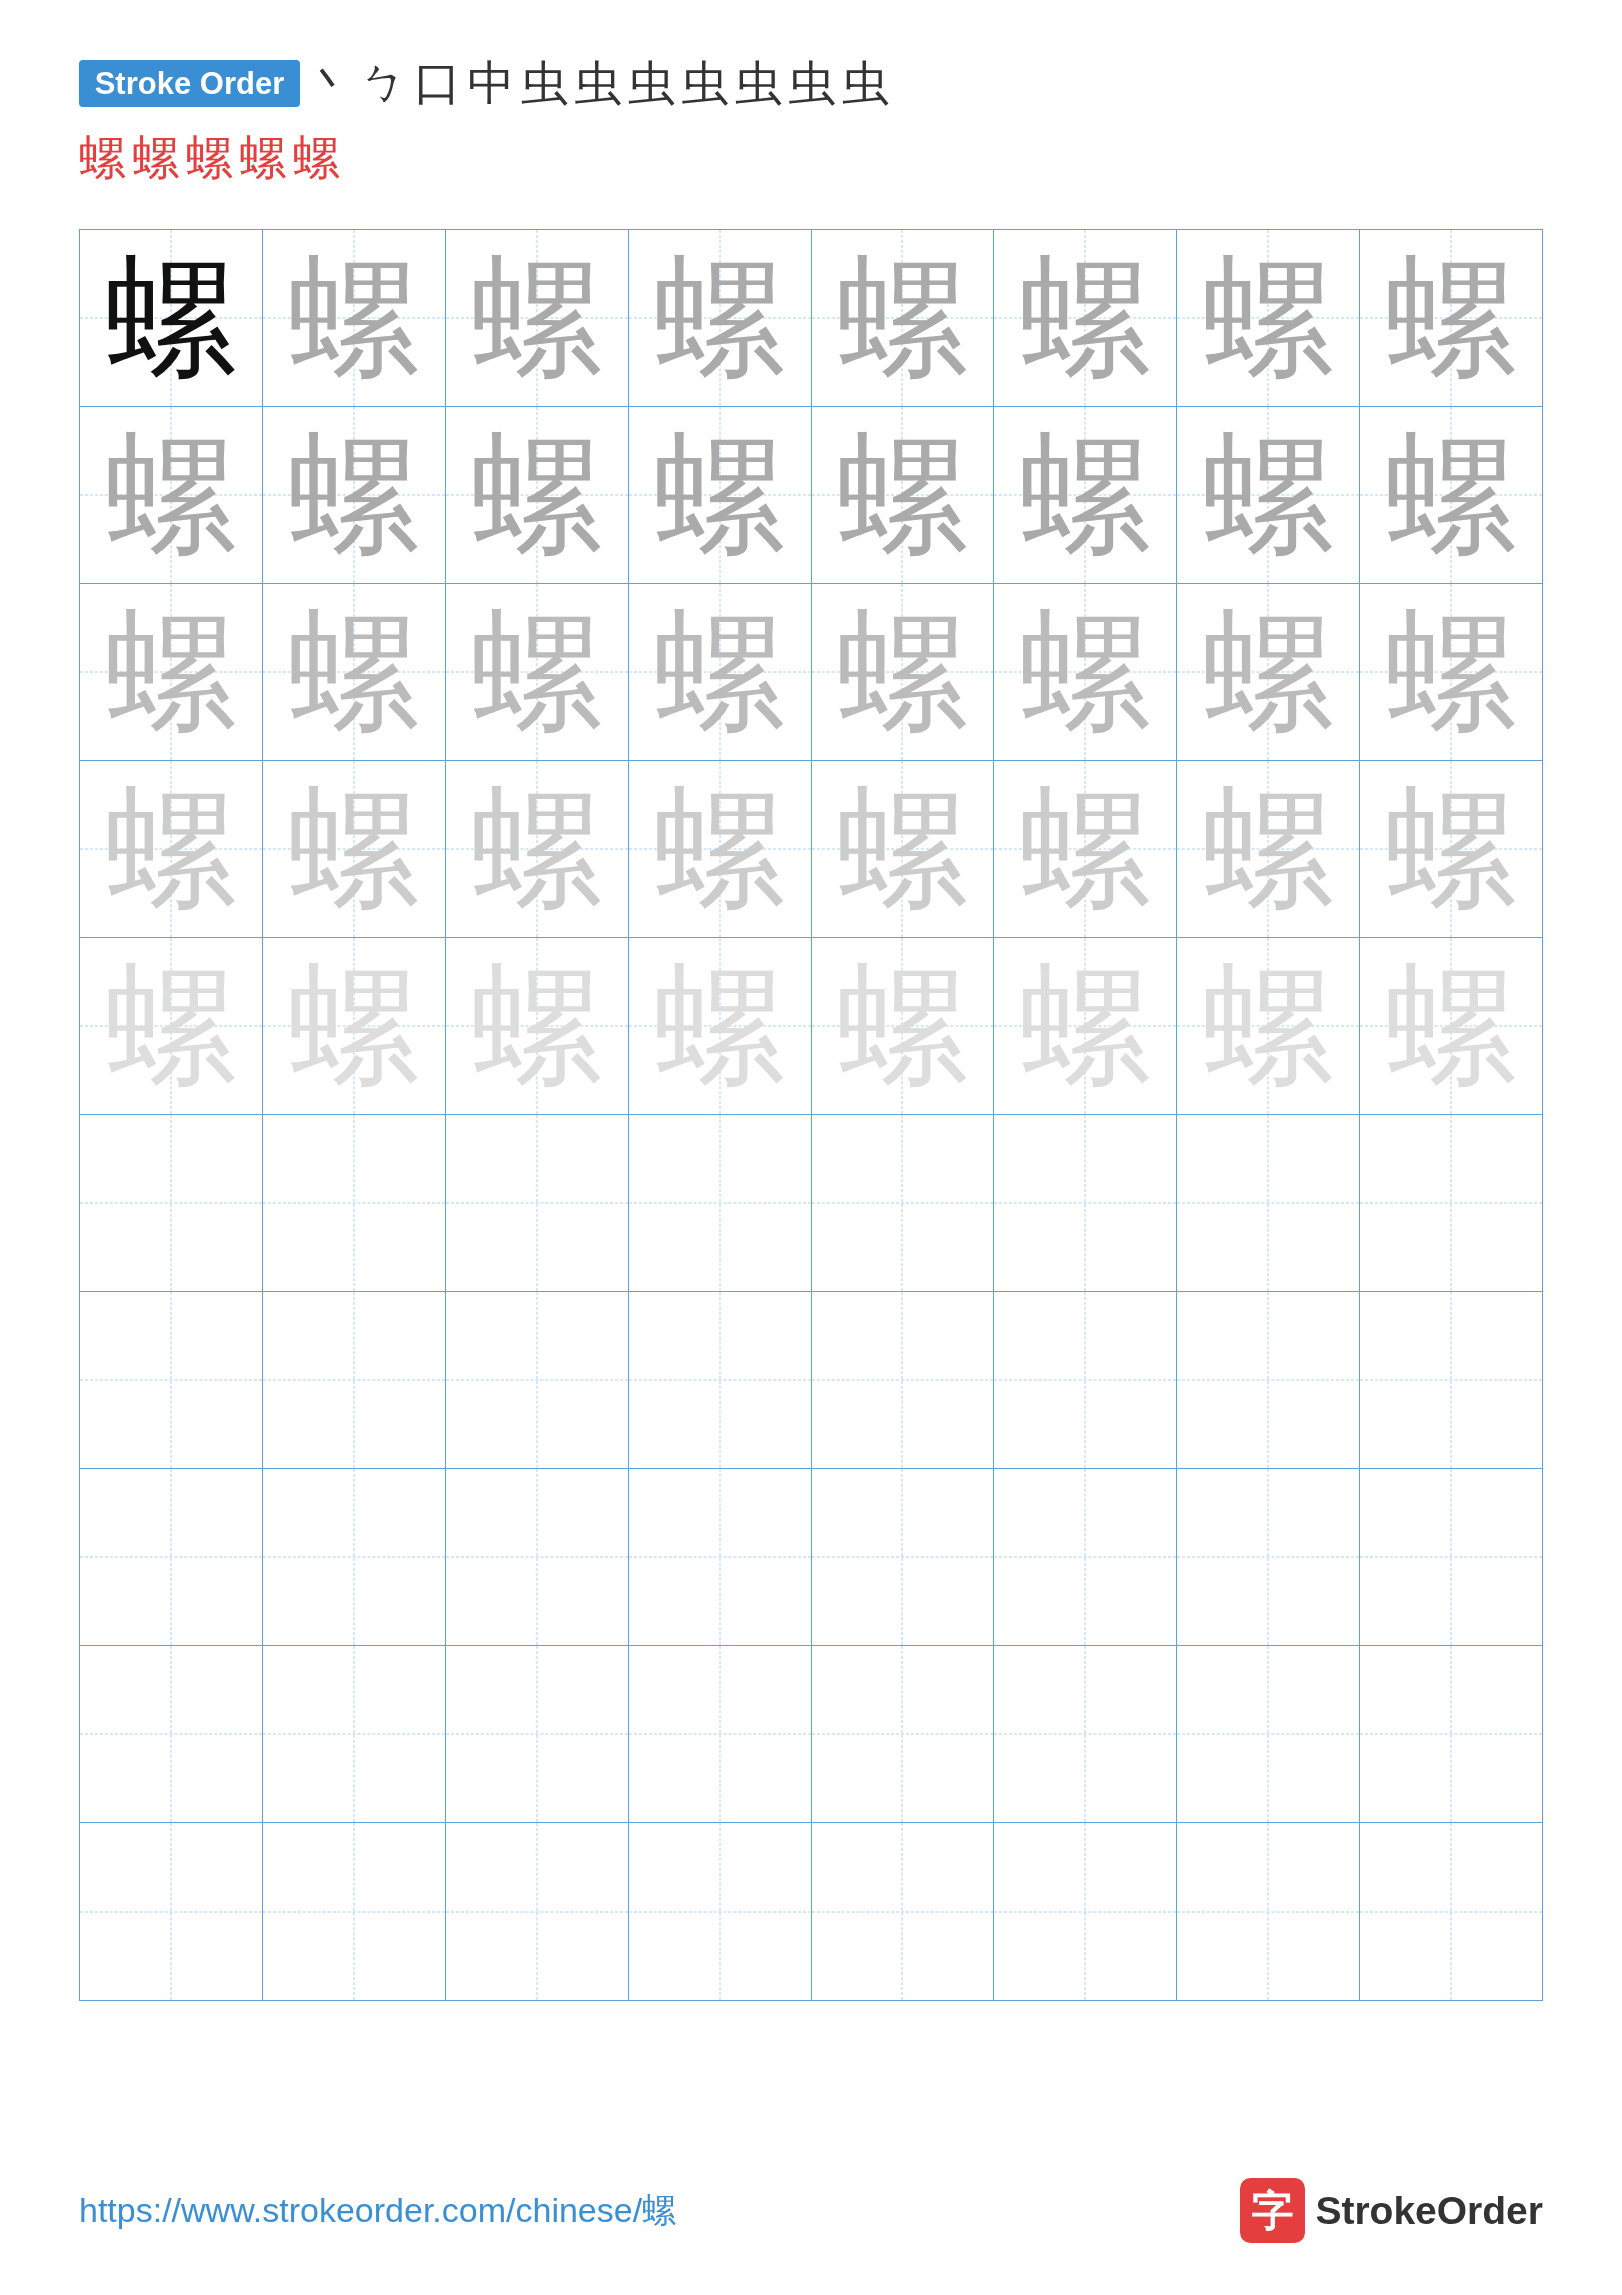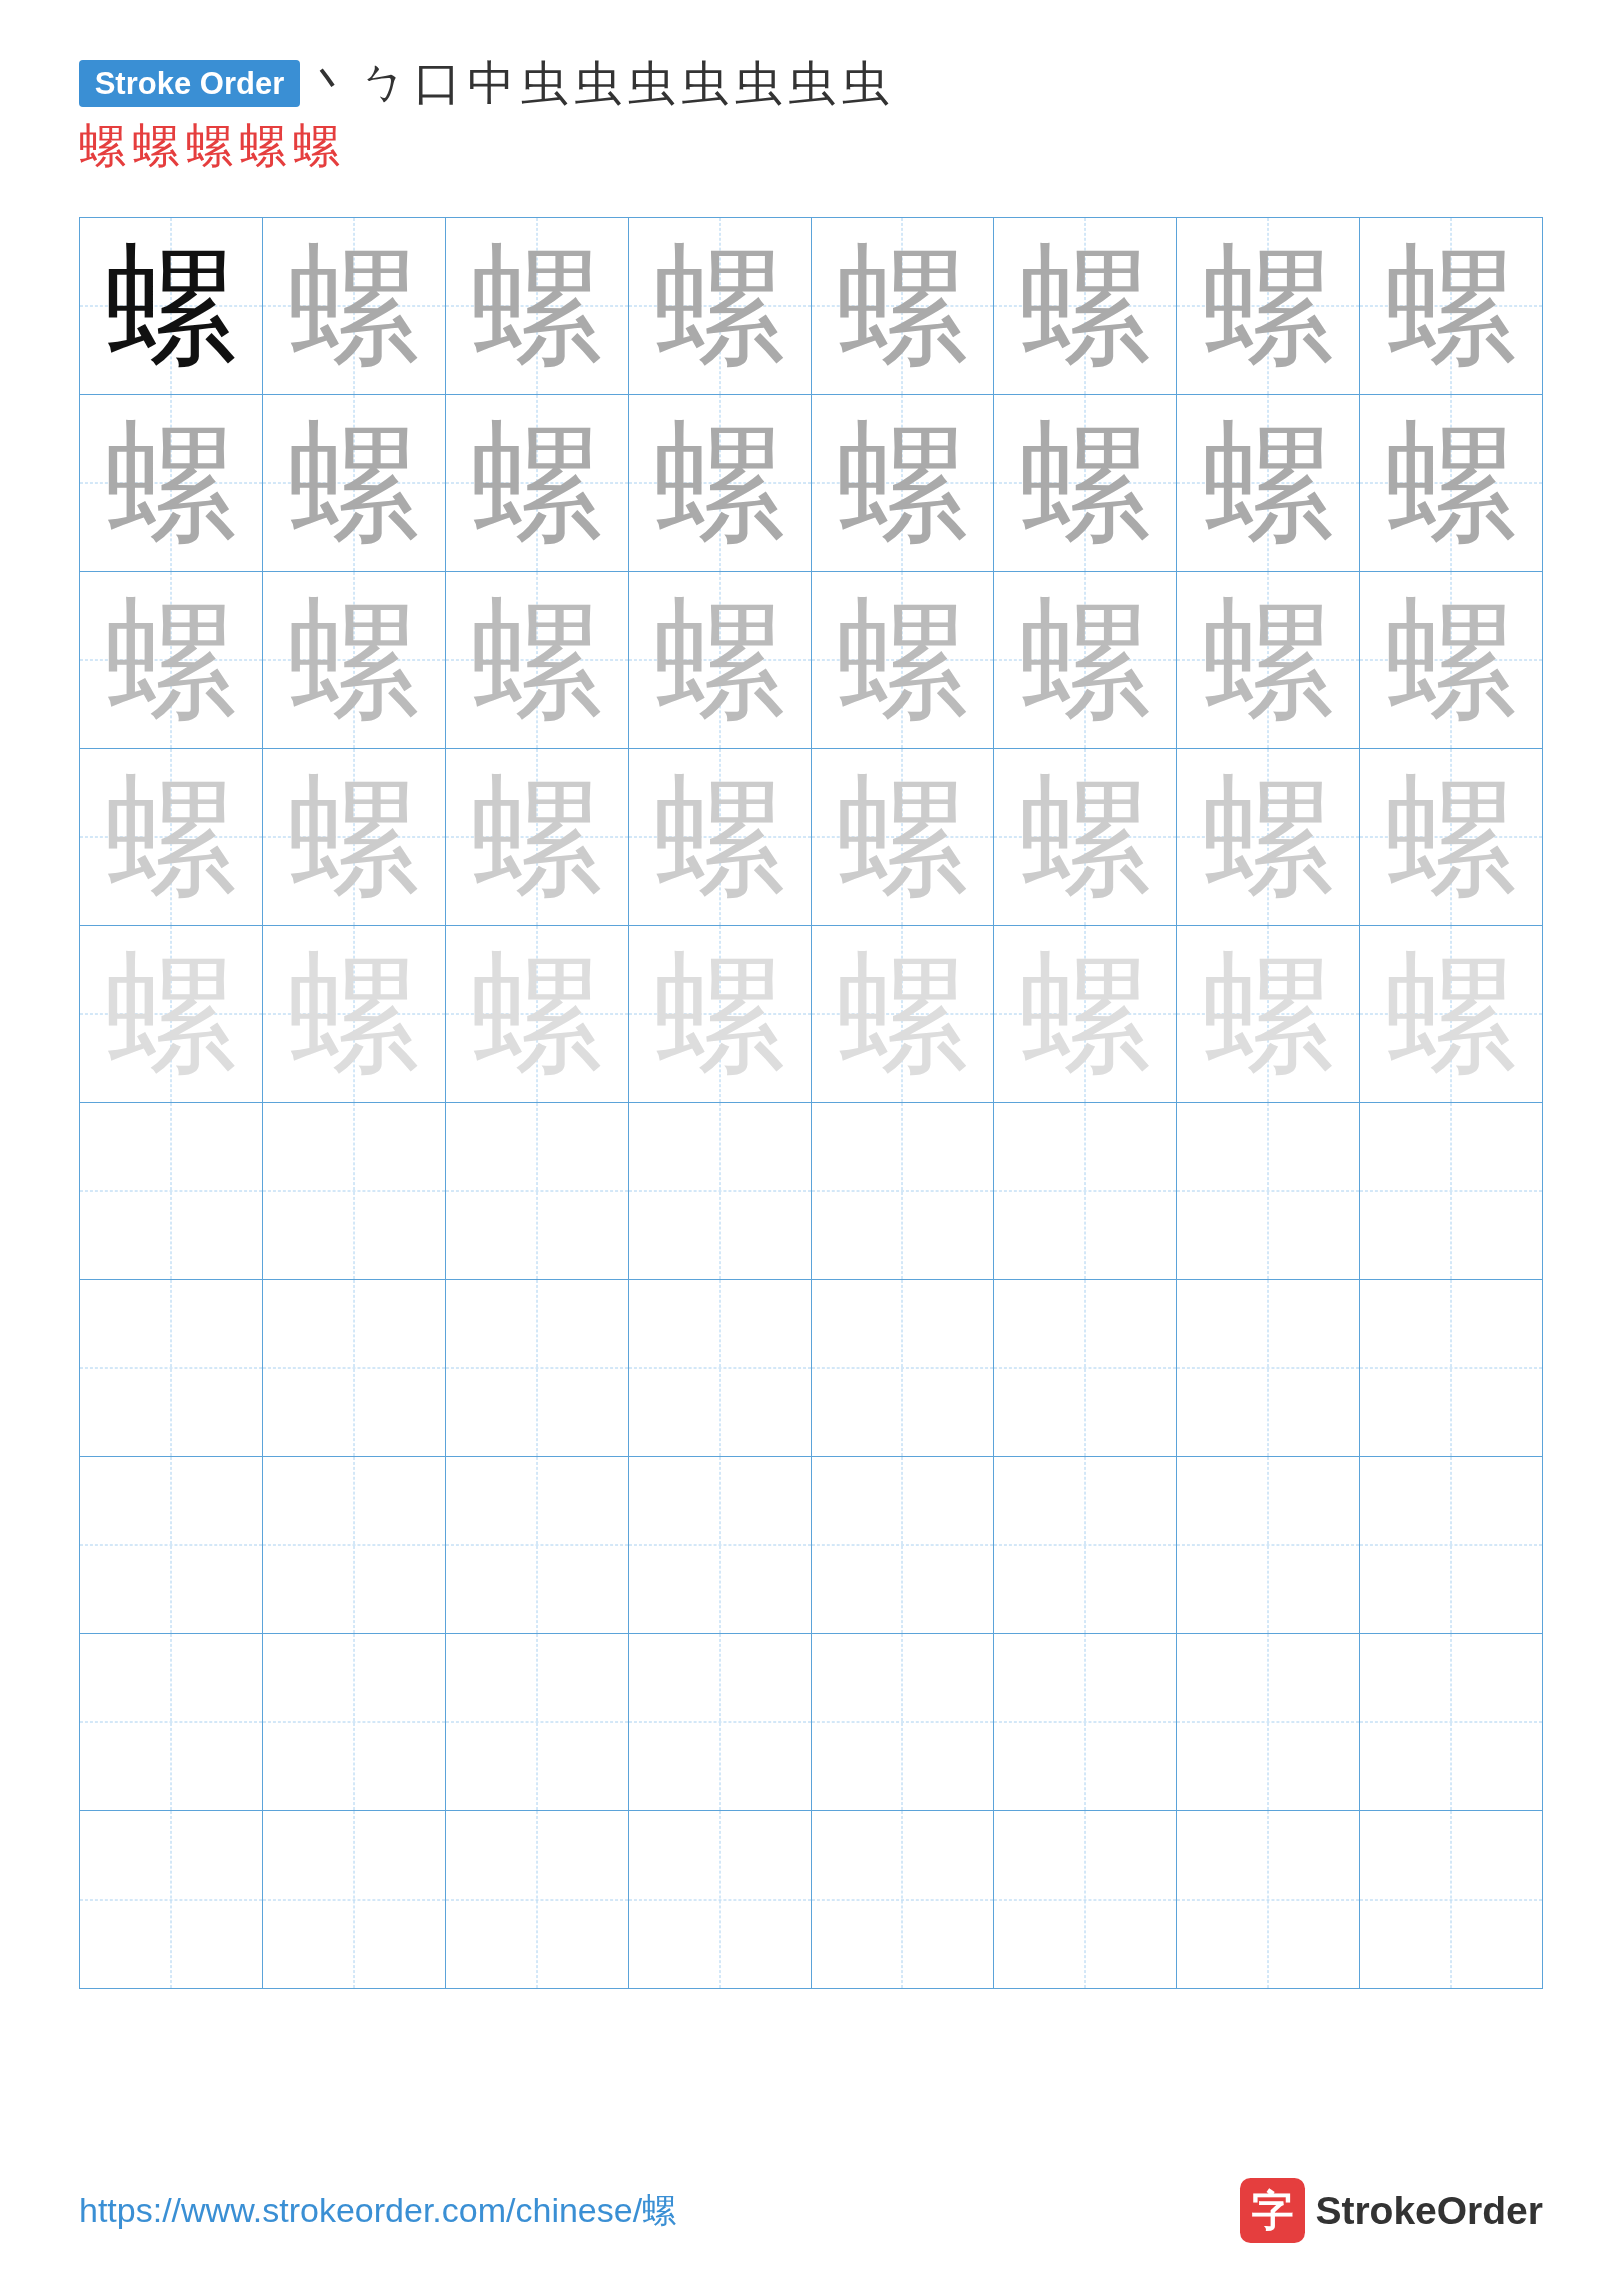--- a/index.html
+++ b/index.html
@@ -47,7 +47,7 @@
       flex-wrap: wrap;
       align-items: center;
       gap: 6.5px;
-      margin-bottom: 0;
+      margin-bottom: 12px;
       text-align: right;
     }
 

